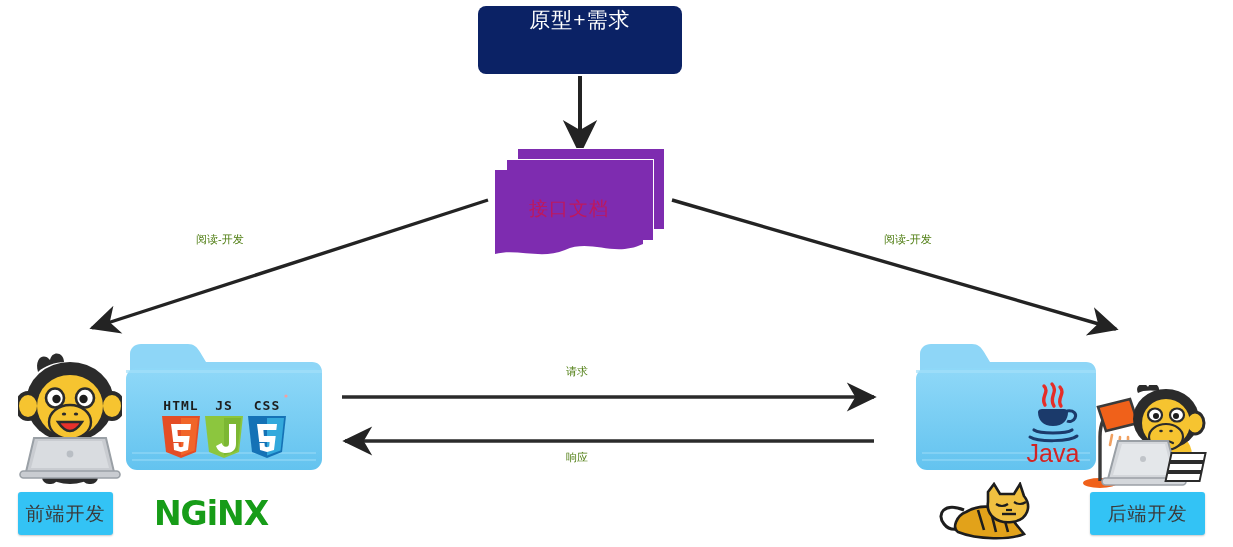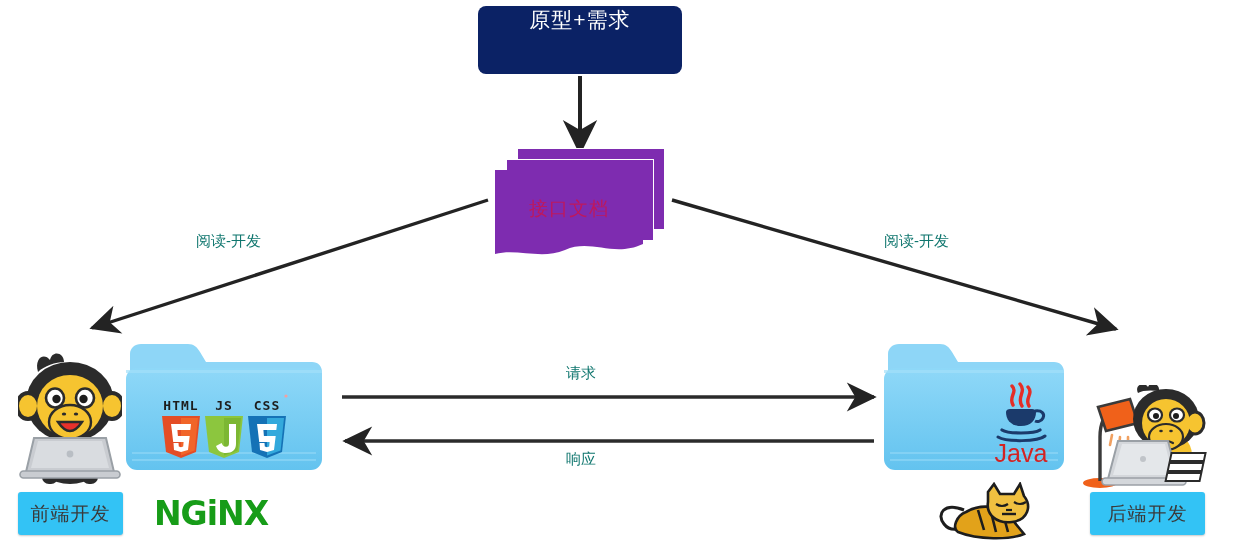--- a/index.html
+++ b/index.html
@@ -56,7 +56,7 @@
 
   
   .edge-label{
-    font-size:15px; color:#0f766e; white-space:nowrap;
+    font-size:11px; color:#4d7c0f; white-space:nowrap;
   }
   #lbl-read-left{ left:196px; top:232px; }
   #lbl-read-right{ left:884px; top:232px; }

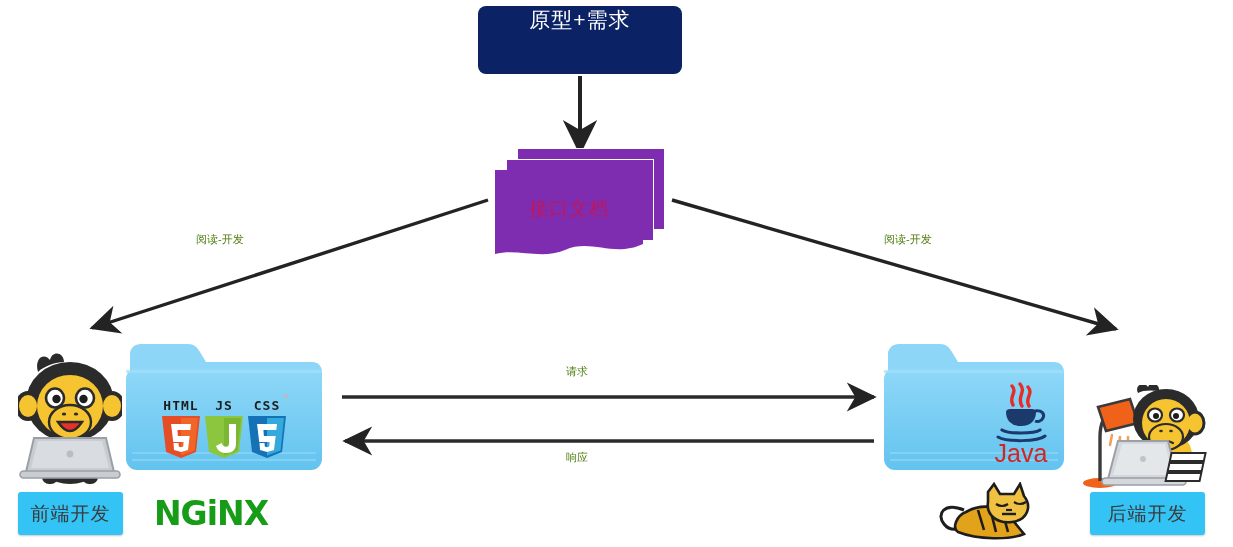--- a/index.html
+++ b/index.html
@@ -63,7 +63,7 @@
   #lbl-request{ left:566px; top:364px; }
   #lbl-response{ left:566px; top:450px; }
   #folder-fe{ left:126px; top:340px; }
-  #folder-be{ left:884px; top:340px; }
+  #folder-be{ left:916px; top:340px; }
 
   
   #monkey-fe{ left:18px; top:350px; }

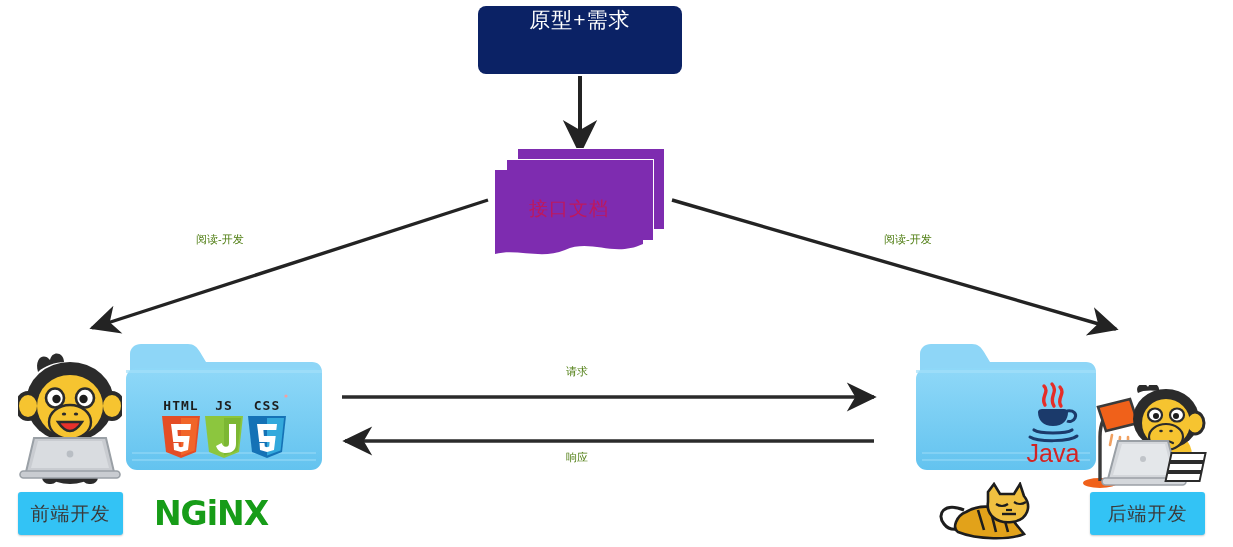--- a/index.html
+++ b/index.html
@@ -78,7 +78,7 @@
     color:#3a3a3a; font-size:19px; letter-spacing:1px;
     box-shadow:0 1px 2px rgba(0,0,0,.22);
   }
-  #badge-fe{ left:18px; top:492px; width:105px; }
+  #badge-fe{ left:18px; top:492px; width:95px; }
   #badge-be{ left:1090px; top:492px; width:115px; }
 
   

